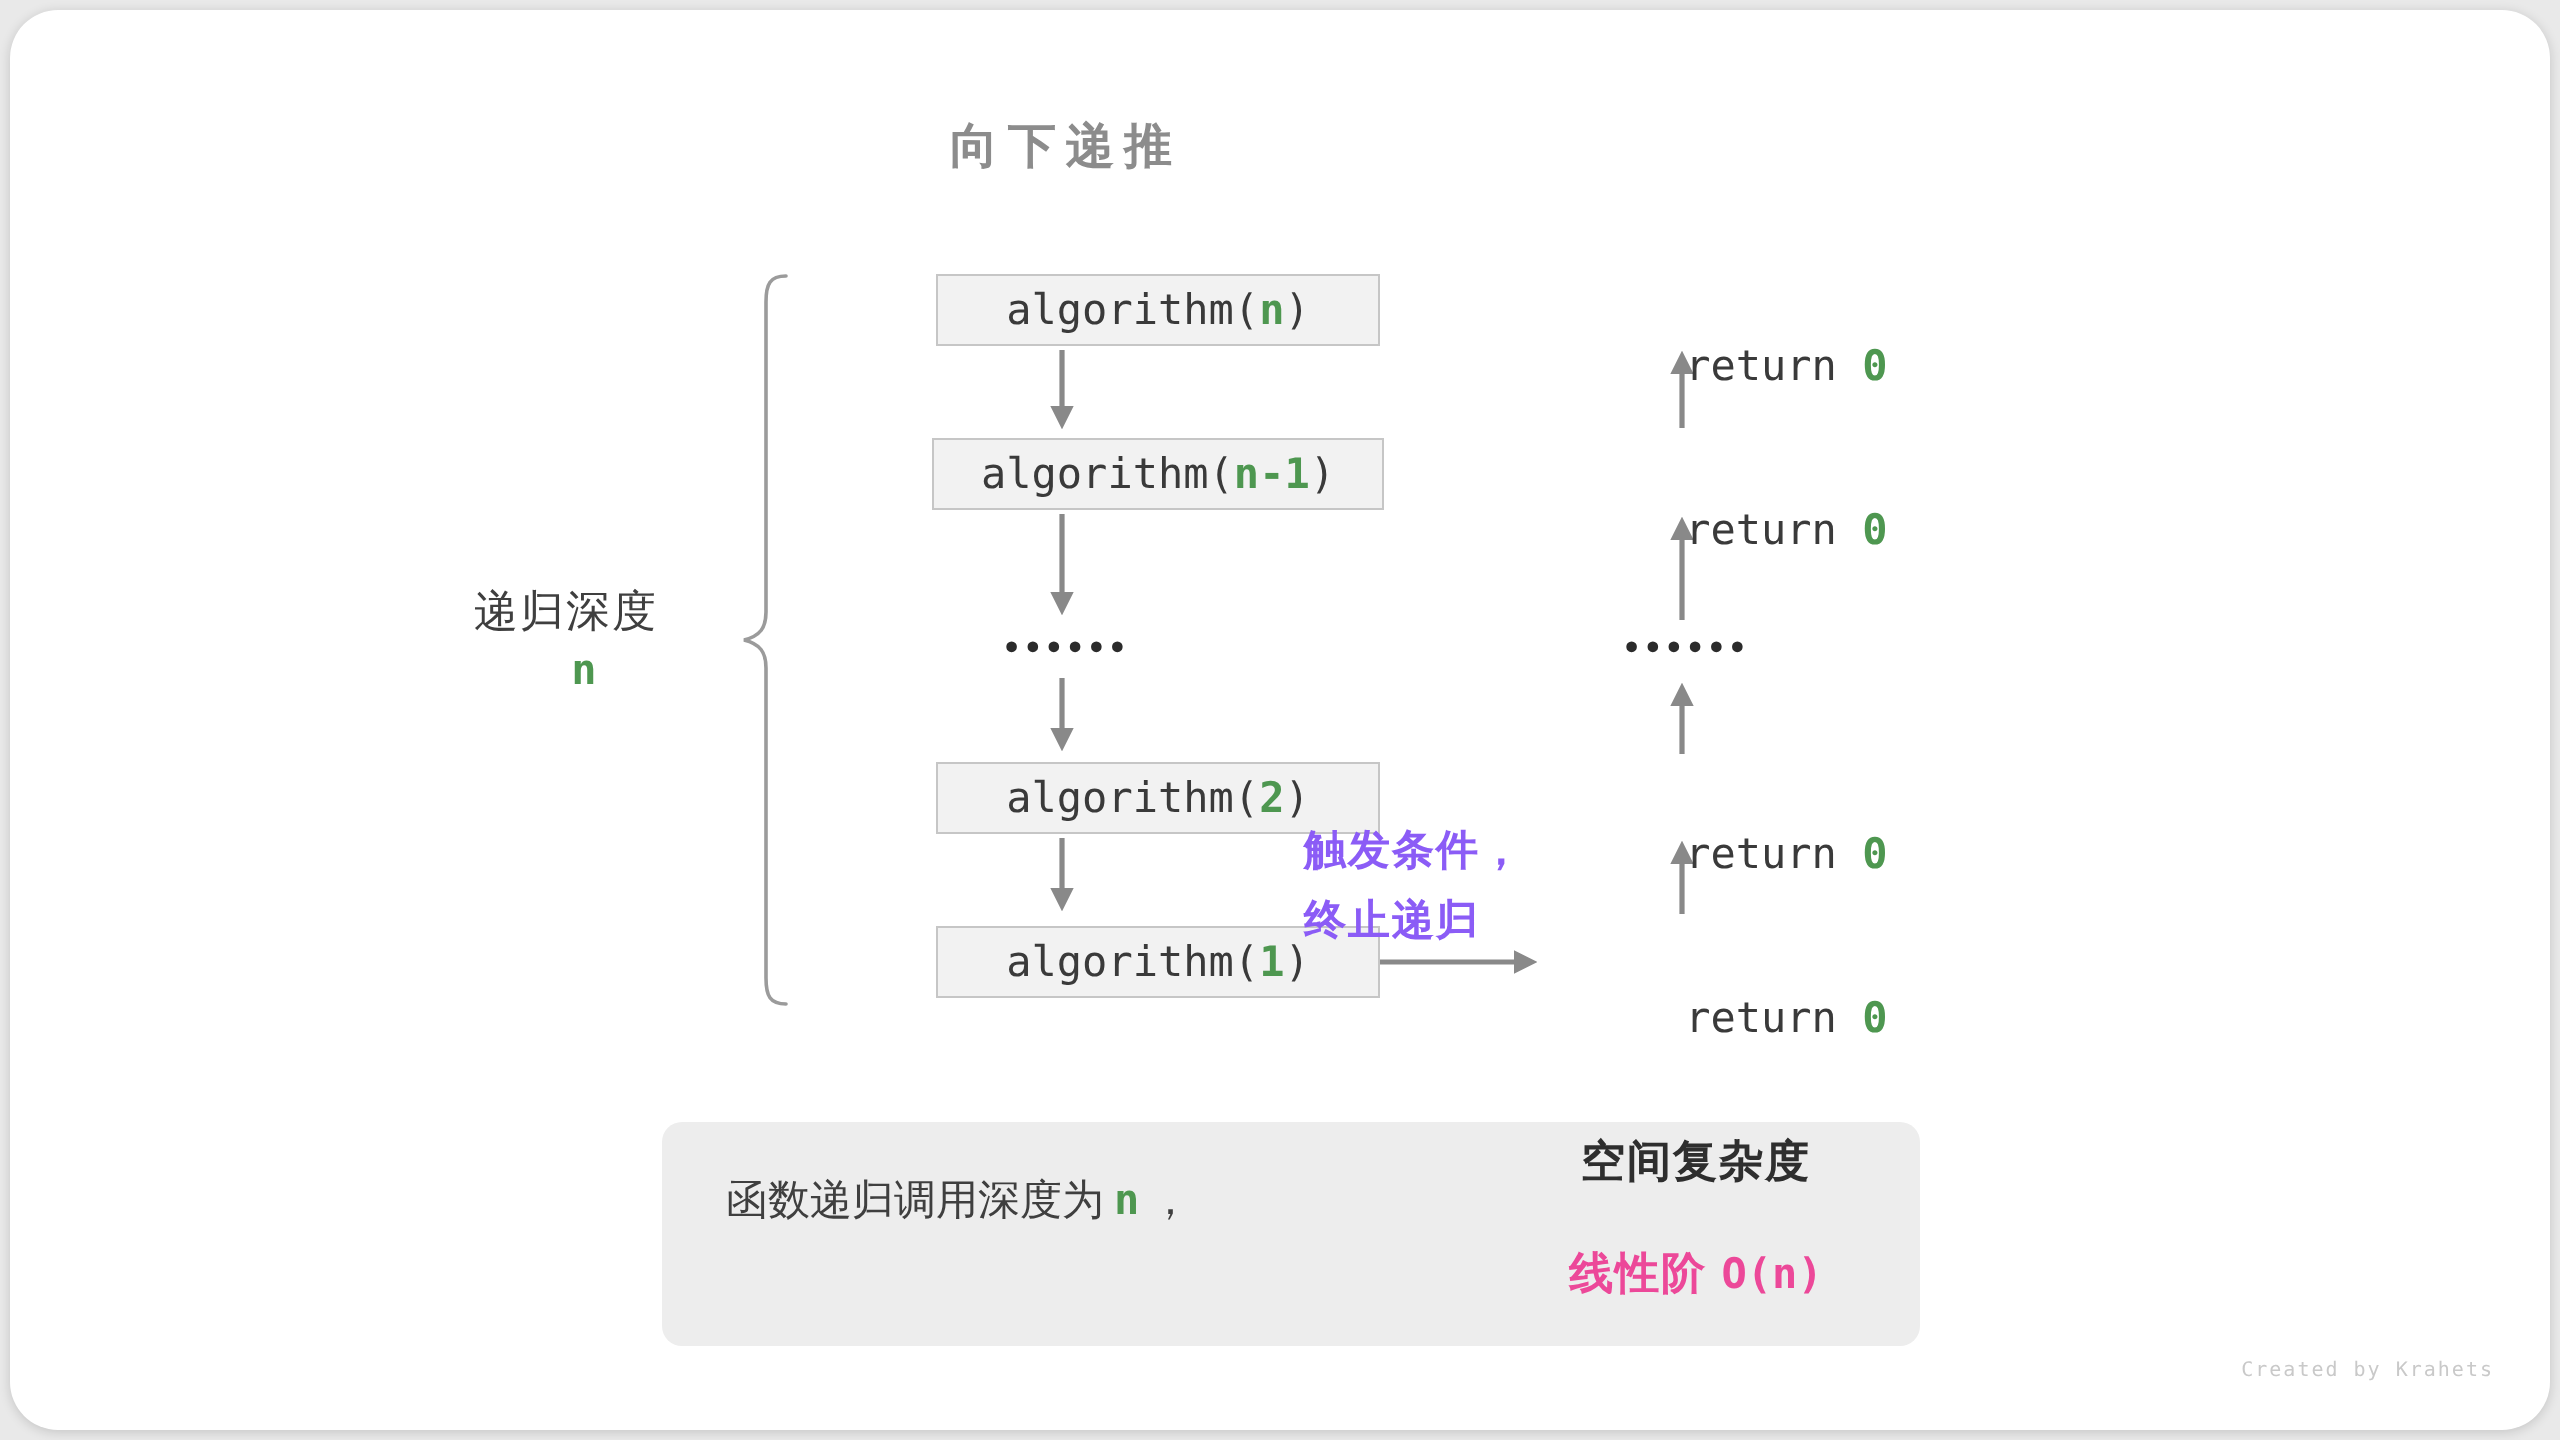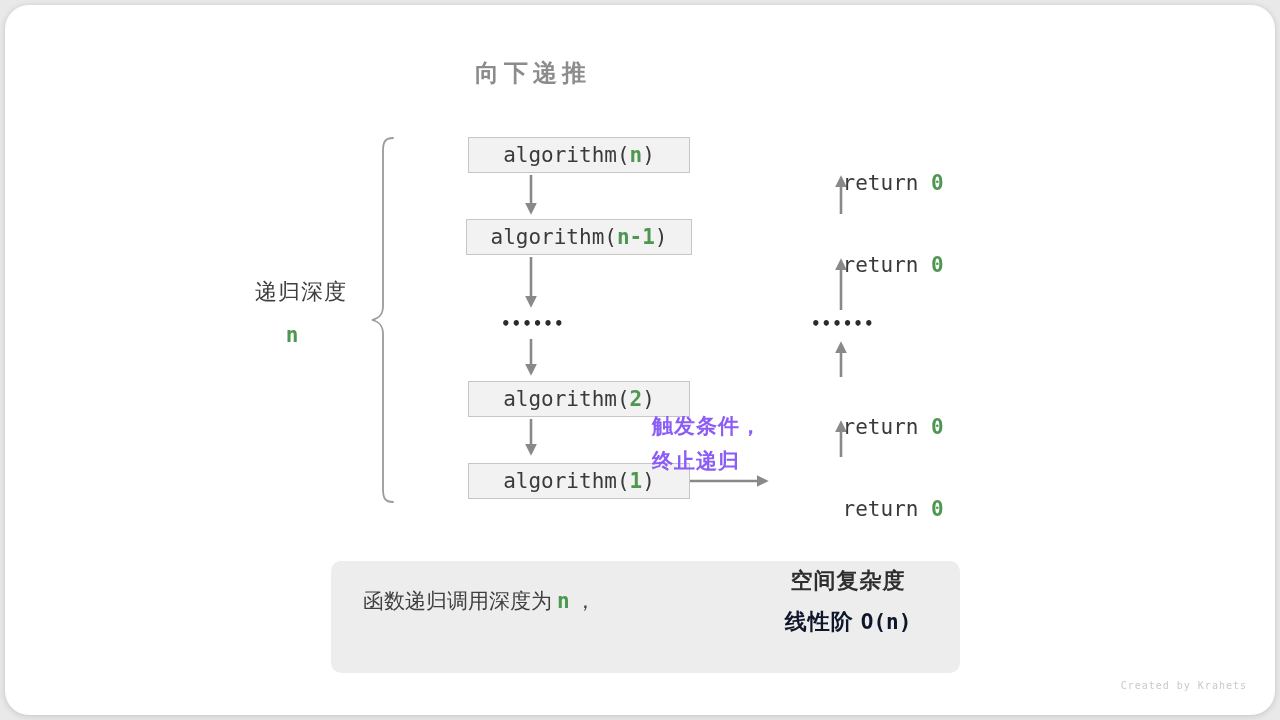--- a/index.html
+++ b/index.html
@@ -39,7 +39,7 @@
     font-family:"DejaVu Sans","Liberation Sans",sans-serif;
   }
   .depth-label{
-    left:232px;top:272px;width:110px;text-align:right;
+    left:232px;top:286px;width:110px;text-align:left;
     font-size:22px;color:#3f3f3f;letter-spacing:1px;
   }
   .depth-value{

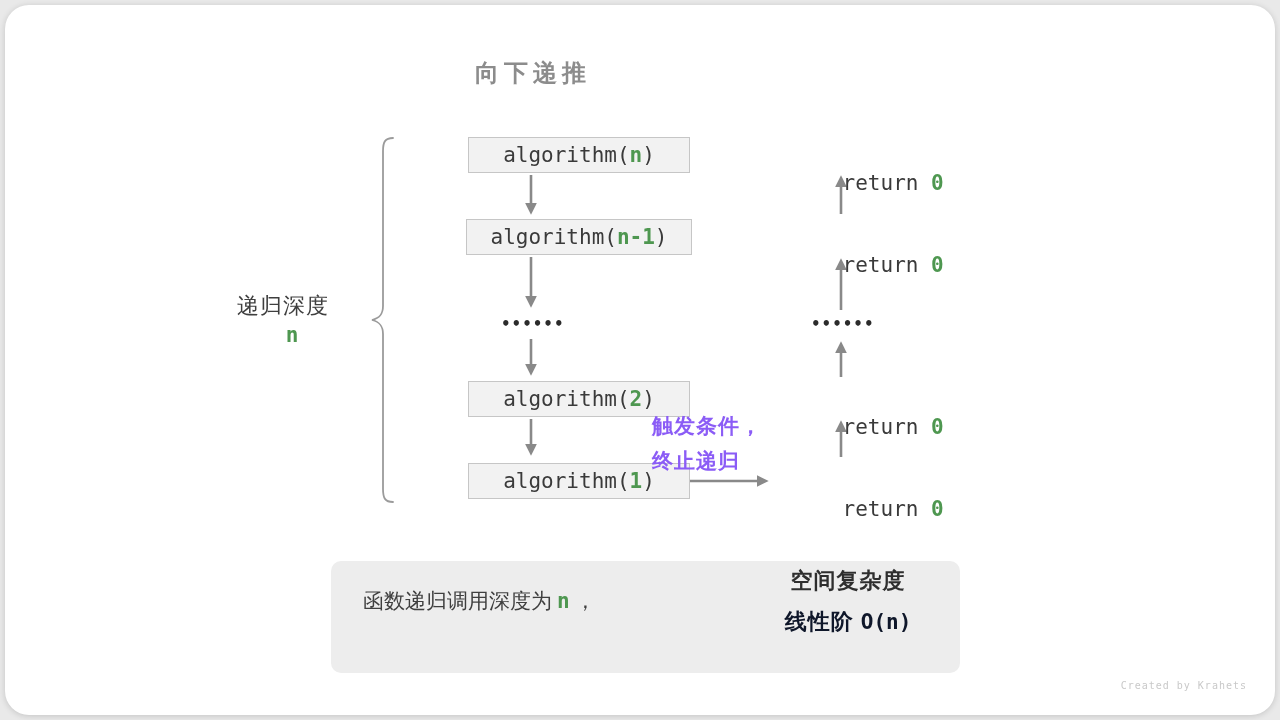--- a/index.html
+++ b/index.html
@@ -69,7 +69,7 @@
     font-size:22px;font-weight:700;color:#2e2e2e;letter-spacing:1px;
   }
   .summary-result{
-    margin-top:11px;font-size:22px;font-weight:700;color:#0f172a;letter-spacing:1px;
+    margin-top:26px;font-size:22px;font-weight:700;color:#ec4899;letter-spacing:1px;
     white-space:nowrap;
   }
   .summary-result .code{font-size:21px;font-weight:700;letter-spacing:0;}

